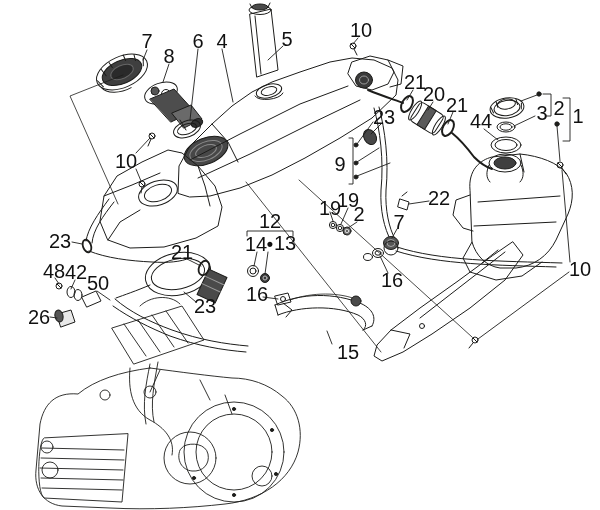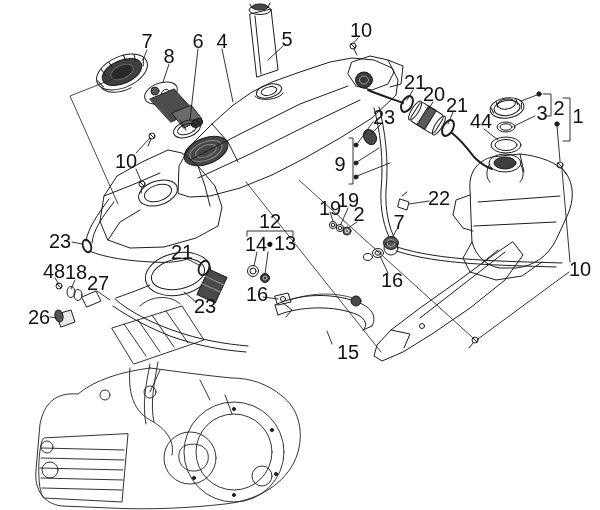--- a/index.html
+++ b/index.html
@@ -355,7 +355,7 @@
   <span class="lbl" style="left:182px;top:252px">21</span>
   <span class="lbl" style="left:60px;top:241px">23</span>
   <span class="lbl" style="left:54px;top:271px">48</span>
-  <span class="lbl" style="left:76px;top:272px">18</span>
+  <span class="lbl" style="left:76px;top:272px">42</span>
   <span class="lbl" style="left:98px;top:283px">27</span>
   <span class="lbl" style="left:39px;top:317px">26</span>
   <span class="lbl" style="left:205px;top:306px">23</span>

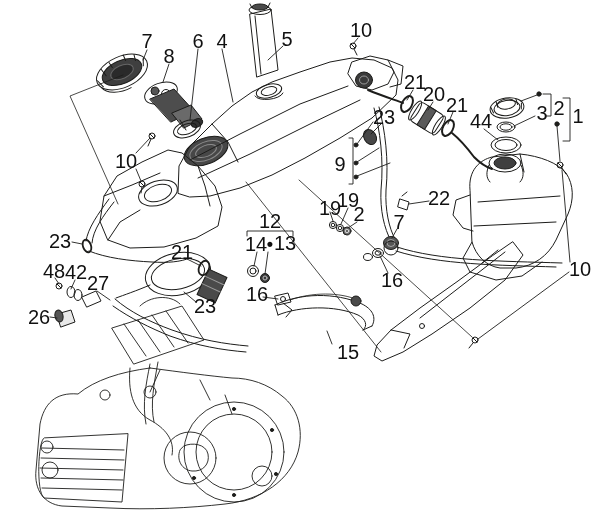--- a/index.html
+++ b/index.html
@@ -356,7 +356,7 @@
   <span class="lbl" style="left:60px;top:241px">23</span>
   <span class="lbl" style="left:54px;top:271px">48</span>
   <span class="lbl" style="left:76px;top:272px">42</span>
-  <span class="lbl" style="left:98px;top:283px">27</span>
+  <span class="lbl" style="left:98px;top:283px">50</span>
   <span class="lbl" style="left:39px;top:317px">26</span>
   <span class="lbl" style="left:205px;top:306px">23</span>
   <span class="lbl" style="left:257px;top:294px">16</span>

